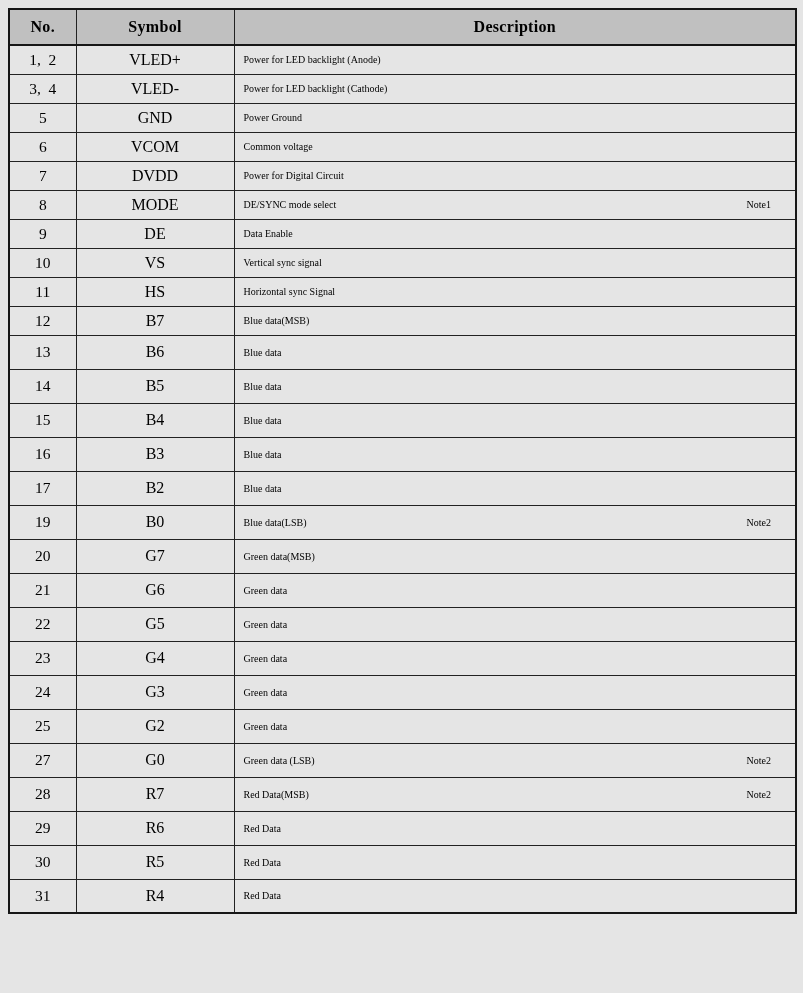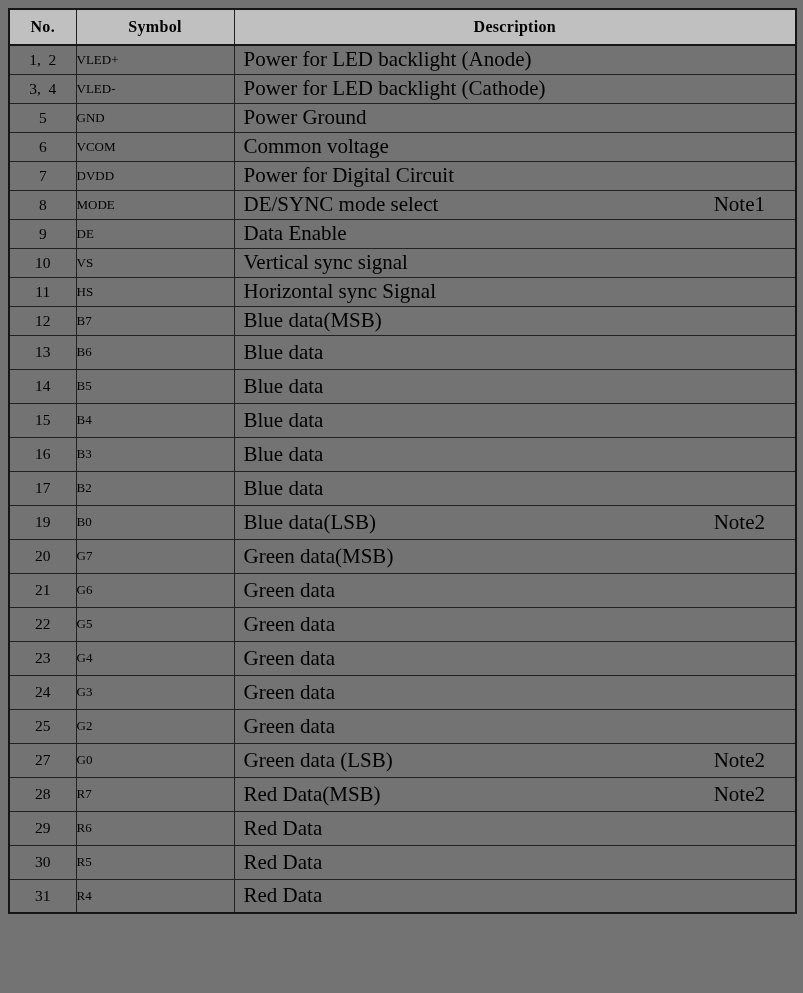--- a/index.html
+++ b/index.html
@@ -13,7 +13,7 @@
     position: relative;
     width: 803px;
     height: 993px;
-    background: #737373;
+    background: #e5e5e5;
     overflow: hidden;
   }
   table.pin-table {

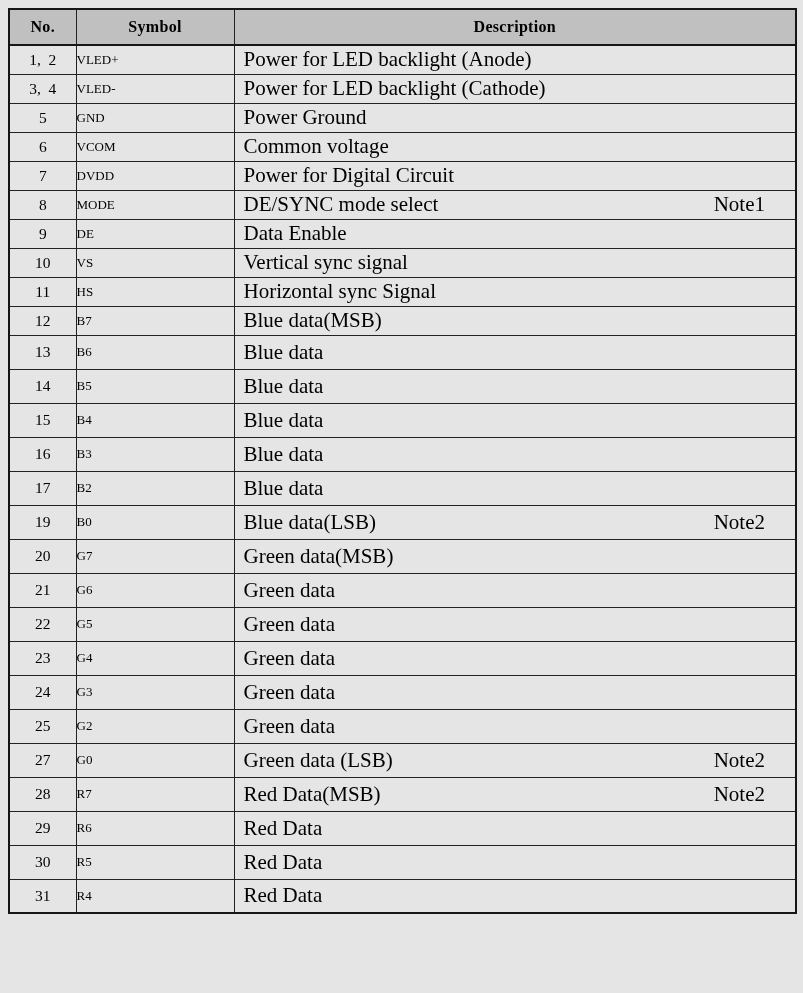--- a/index.html
+++ b/index.html
@@ -54,8 +54,8 @@
     white-space: pre;
   }
   td.cell-sym {
-    text-align: left;
-    font-size: 13px;
+    text-align: center;
+    font-size: 16px;
   }
   td.cell-desc {
     font-size: 21px;

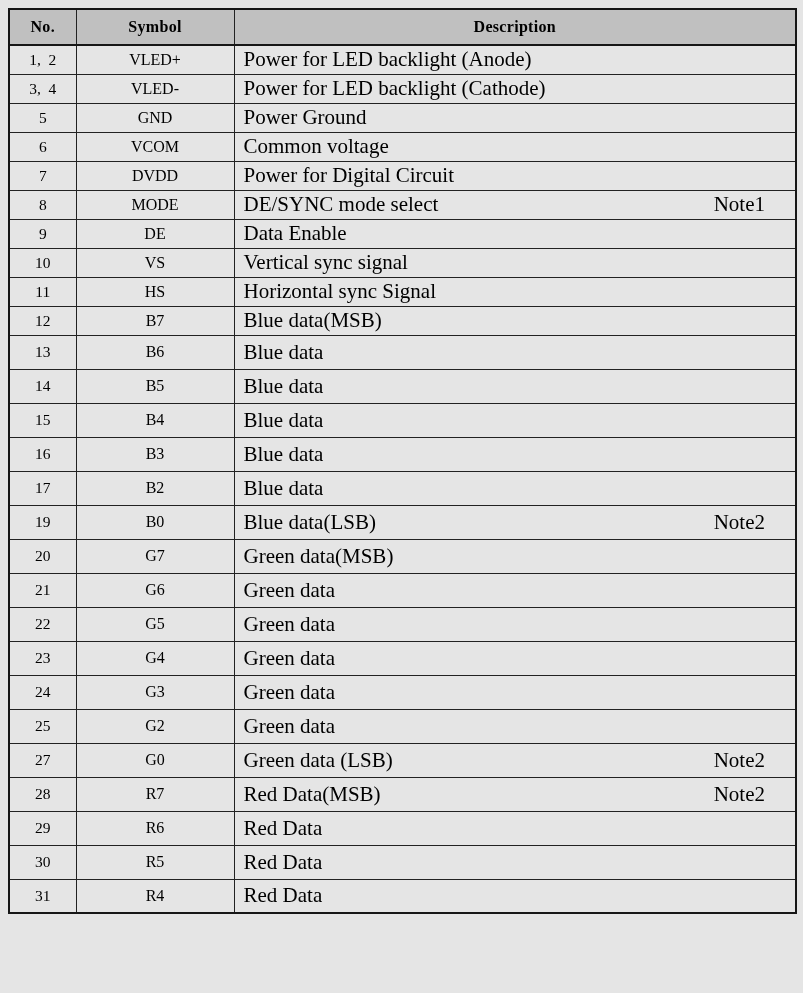--- a/index.html
+++ b/index.html
@@ -58,9 +58,9 @@
     font-size: 16px;
   }
   td.cell-desc {
-    font-size: 21px;
+    font-size: 10px;
     padding-left: 9px;
-    padding-right: 30px;
+    padding-right: 24px;
   }
   .desc-wrap {
     display: flex;

